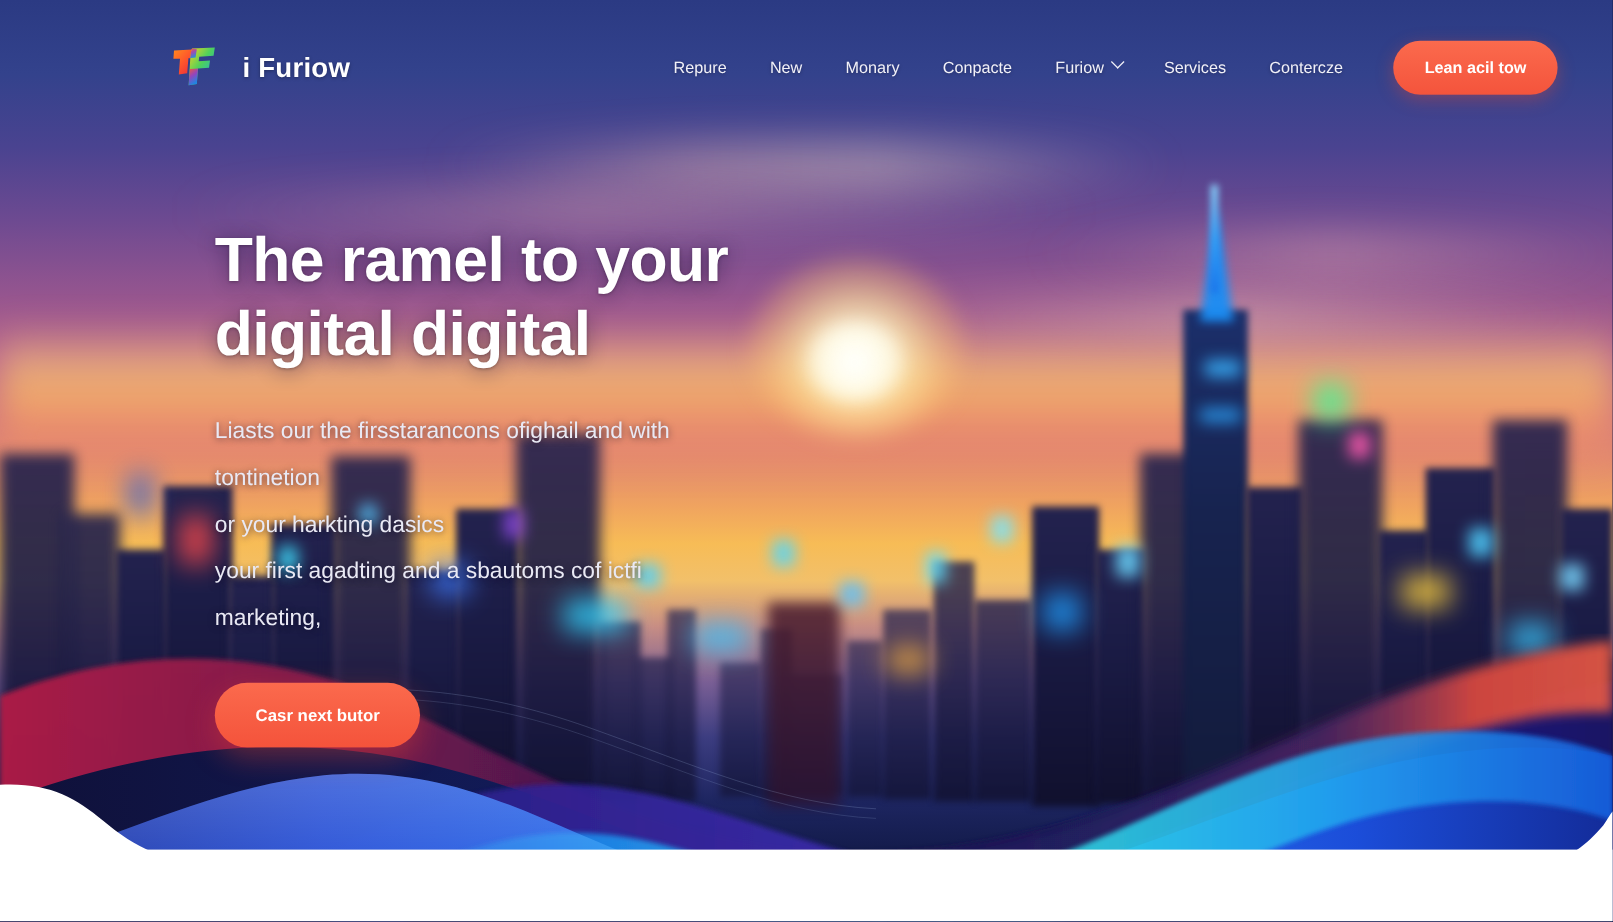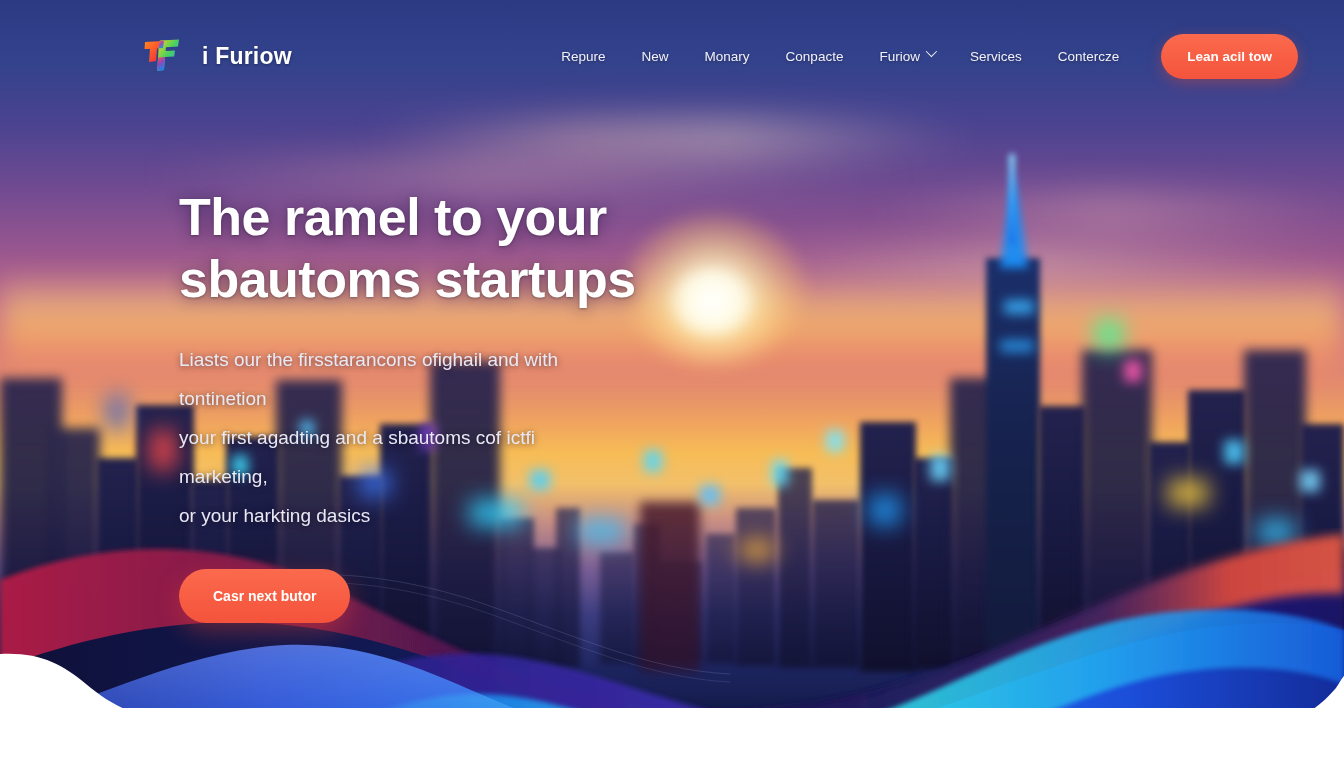--- a/index.html
+++ b/index.html
@@ -430,7 +430,7 @@
   <div class="hero">
     <h1>
       <span>The ramel to your</span>
-      <span>sbautoms startups</span>
+      <span>digital digital</span>
     </h1>
     <p>
       <span>Liasts our the firsstarancons ofighail and with tontinetion</span>

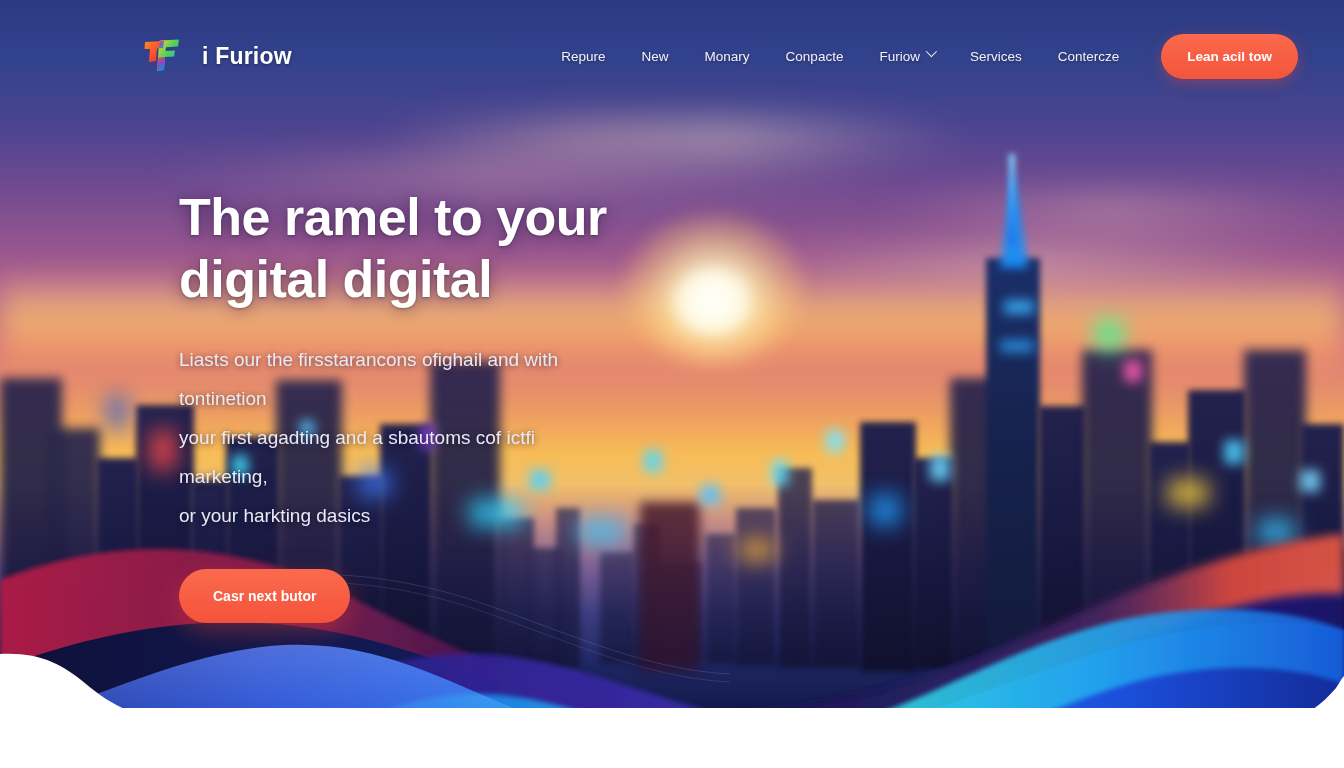--- a/index.html
+++ b/index.html
@@ -434,8 +434,8 @@
     </h1>
     <p>
       <span>Liasts our the firsstarancons ofighail and with tontinetion</span>
+      <span>or your harkting dasics</span>
       <span>your first agadting and a sbautoms cof ictfi marketing,</span>
-      <span>or your harkting dasics</span>
     </p>
     <button class="cta-hero">Casr next butor</button>
   </div>

